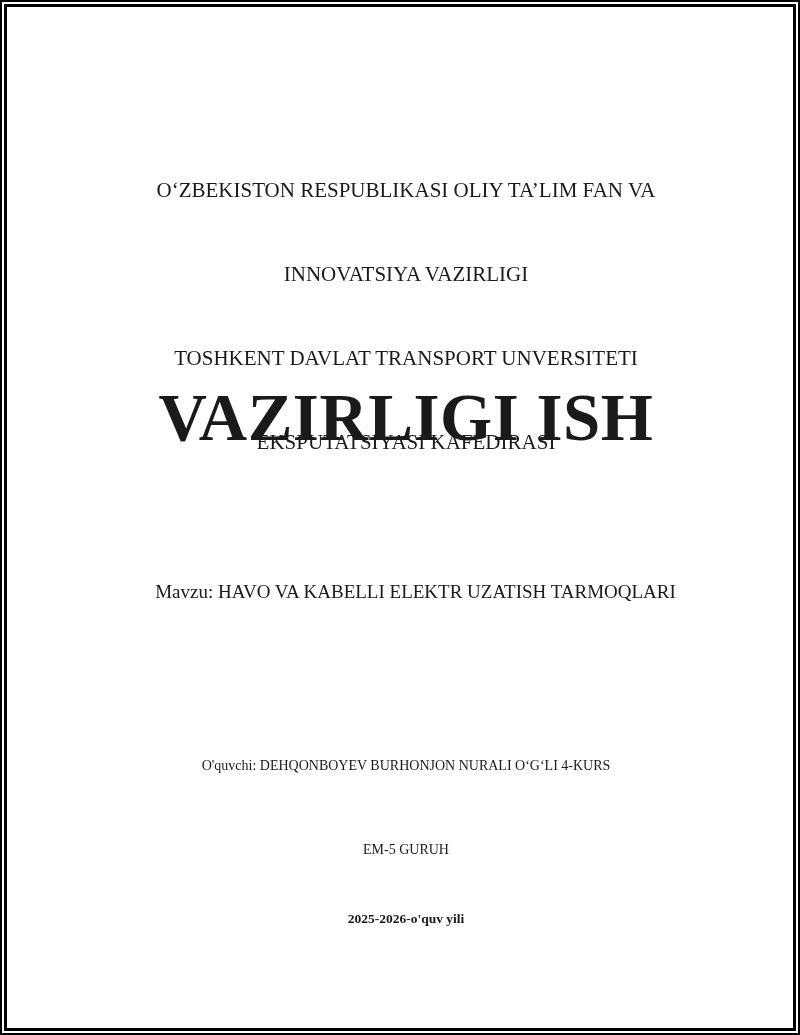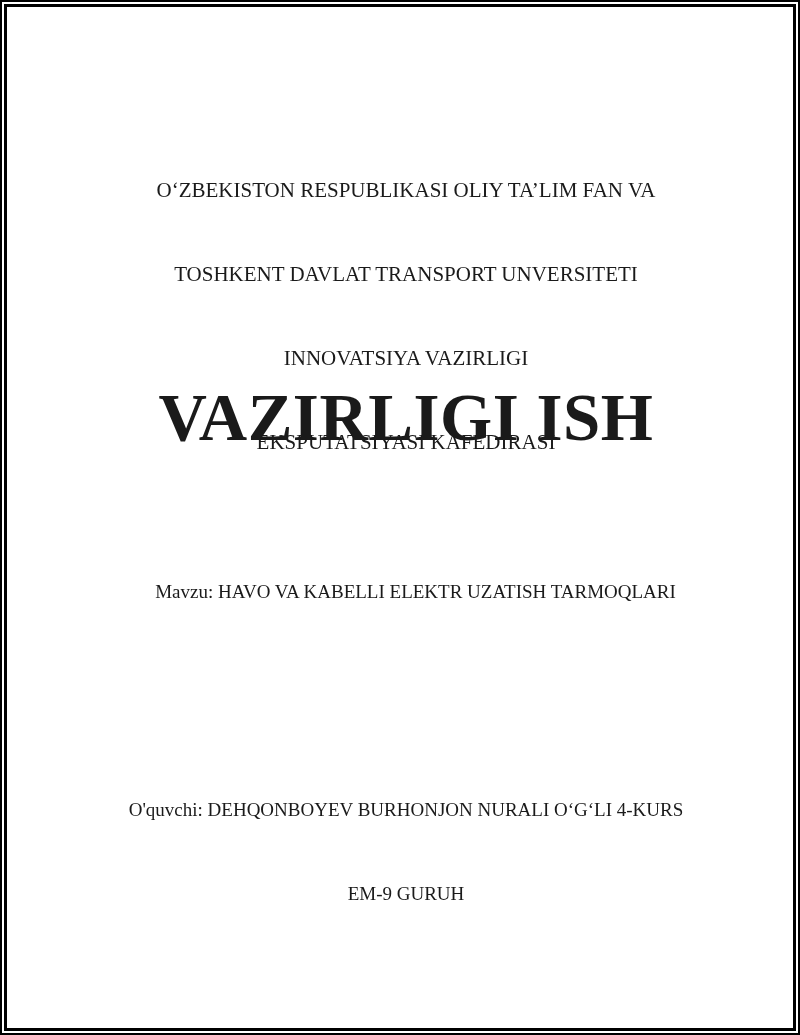--- a/index.html
+++ b/index.html
@@ -81,8 +81,8 @@
 
   <div class="textblock header-block">
     <div>OʻZBEKISTON RESPUBLIKASI OLIY TA’LIM FAN VA</div>
+    <div>INNOVATSIYA VAZIRLIGI</div>
     <div>TOSHKENT DAVLAT TRANSPORT UNVERSITETI</div>
-    <div>INNOVATSIYA VAZIRLIGI</div>
     <div>EKSPUTATSIYASI KAFEDIRASI</div>
   </div>
 

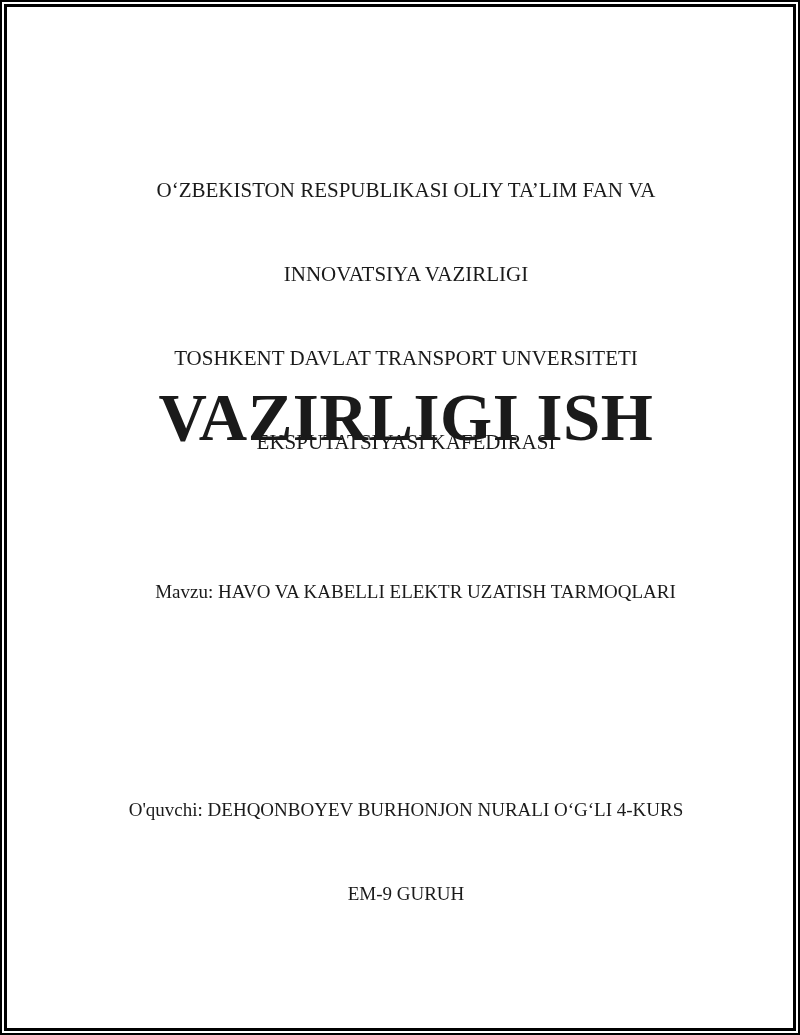--- a/index.html
+++ b/index.html
@@ -59,8 +59,8 @@
     padding-left: 19px;
   }
   .student-block {
-    top: 740px;
-    font-size: 19px;
+    top: 696px;
+    font-size: 14px;
     line-height: 28px;
   }
   .footer-block {

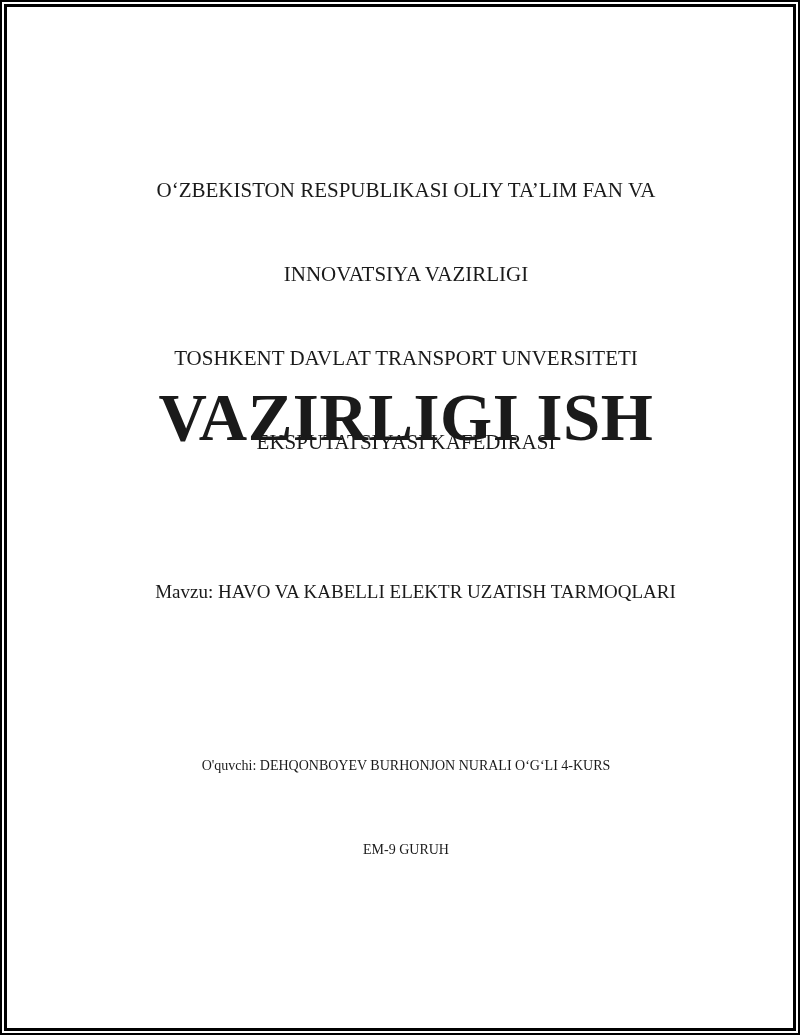--- a/index.html
+++ b/index.html
@@ -94,7 +94,7 @@
 
   <div class="textblock student-block">
     <div>O'quvchi: DEHQONBOYEV BURHONJON NURALI OʻGʻLI 4-KURS</div>
-    <div>EM-9 GURUH</div>
+    <div>EM-5 GURUH</div>
   </div>
 
 

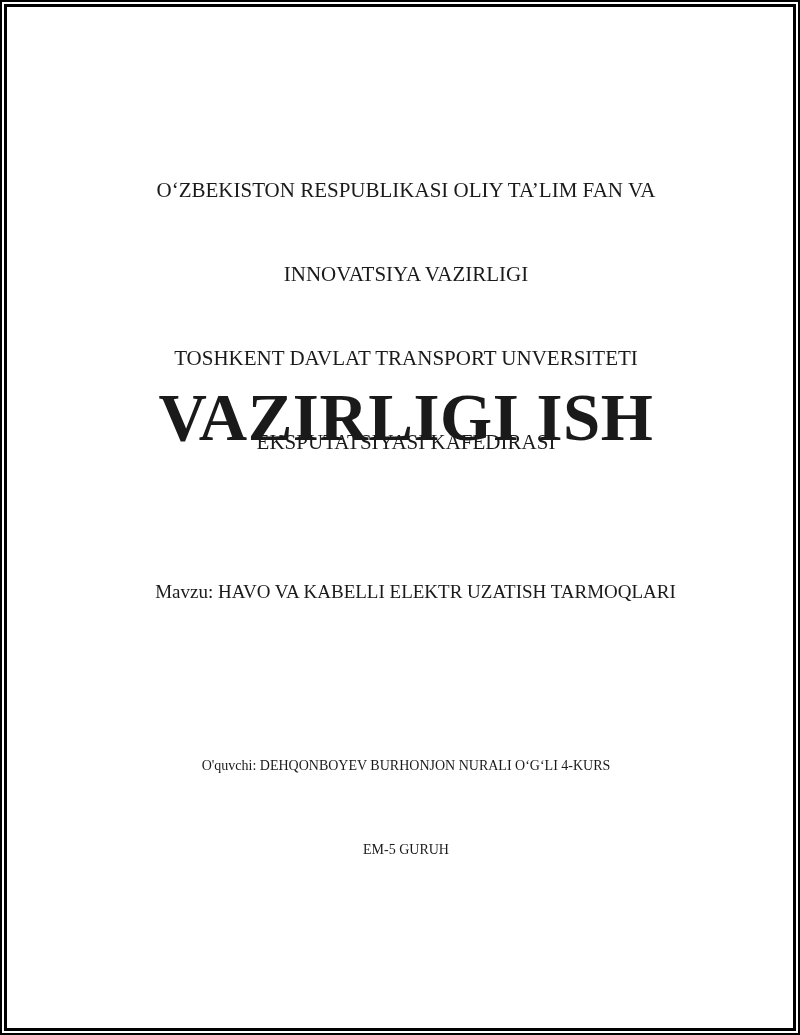--- a/index.html
+++ b/index.html
@@ -97,6 +97,7 @@
     <div>EM-5 GURUH</div>
   </div>
 
+  <div class="textblock footer-block">2025-2026-o'quv yili</div>
 
 </div>
 

